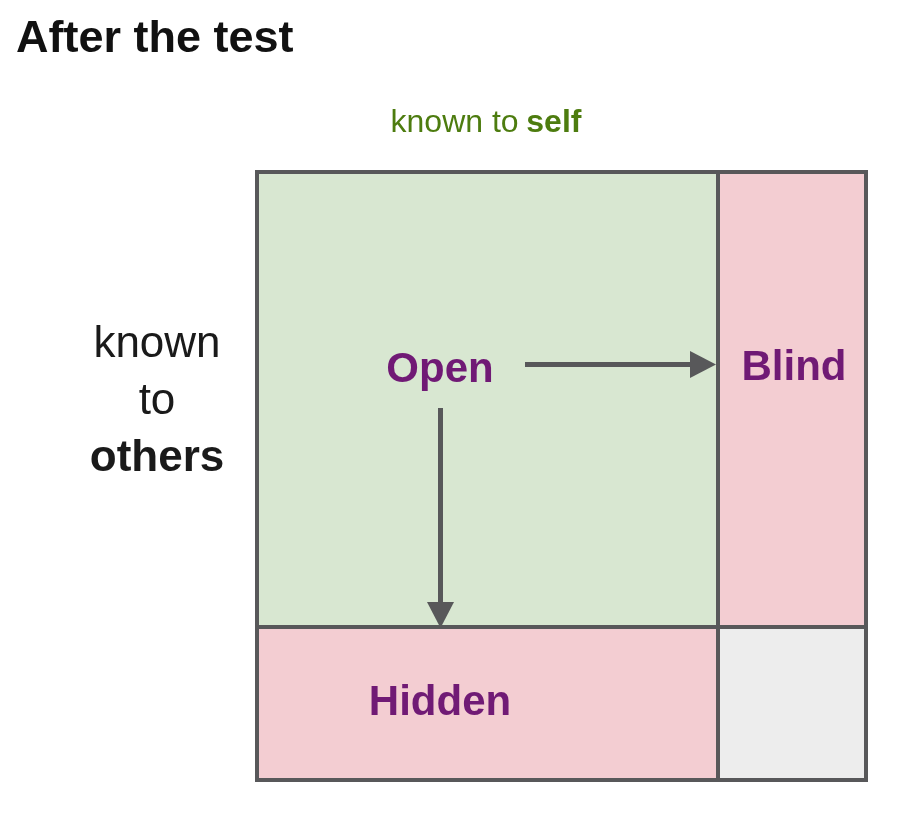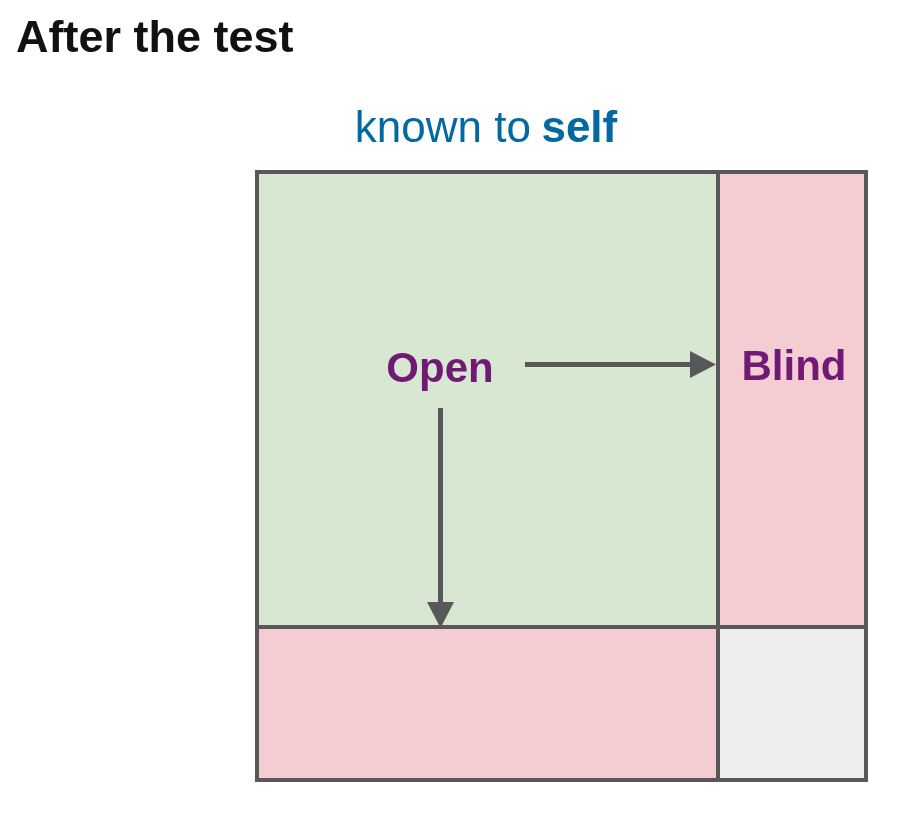--- a/index.html
+++ b/index.html
@@ -26,10 +26,10 @@
     left: 486px;
     top: 105px;
     transform: translateX(-50%);
-    font-size: 44px;
+    font-size: 32px;
     line-height: 1;
     white-space: nowrap;
-    color: #0369a1;
+    color: #4d7c0f;
   }
   .axis-top b { margin-left: 0.24em; }
   .axis-left {

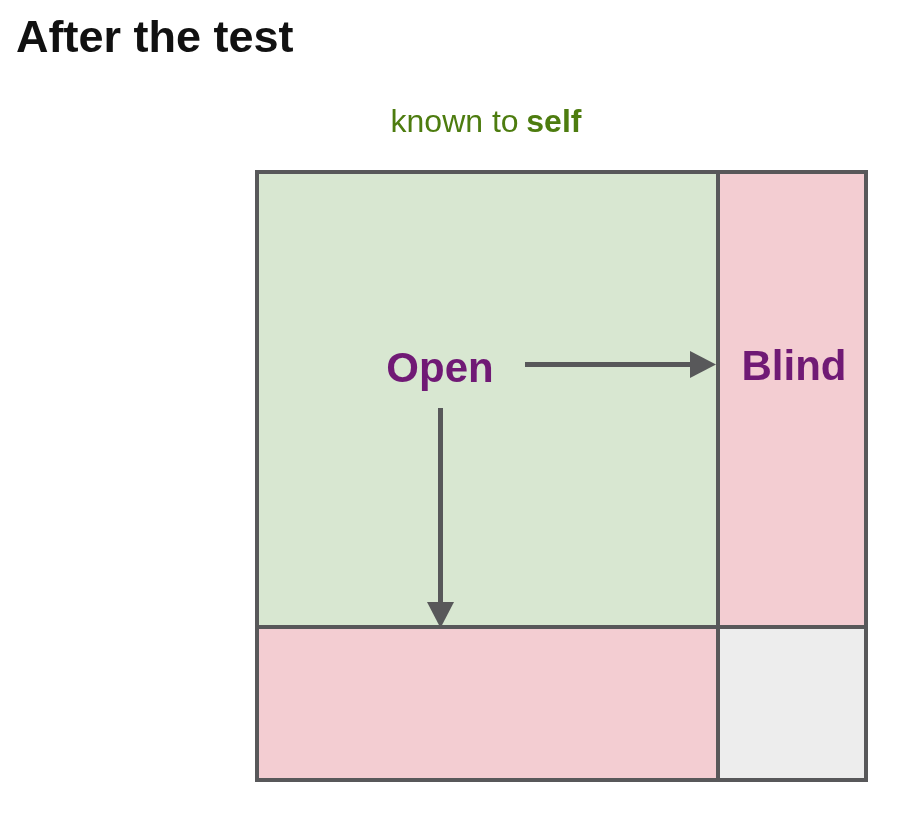--- a/index.html
+++ b/index.html
@@ -88,6 +88,11 @@
     <span>known to</span><b>self</b>
   </div>
 
+  <div class="axis-left">
+    <div>known</div>
+    <div>to</div>
+    <b>others</b>
+  </div>
 
   <div class="grid" style="border-color: rgb(88, 88, 90); background-color: rgb(88, 88, 90);">
     <div class="cell" style="background-color: rgb(216, 231, 209);"></div>

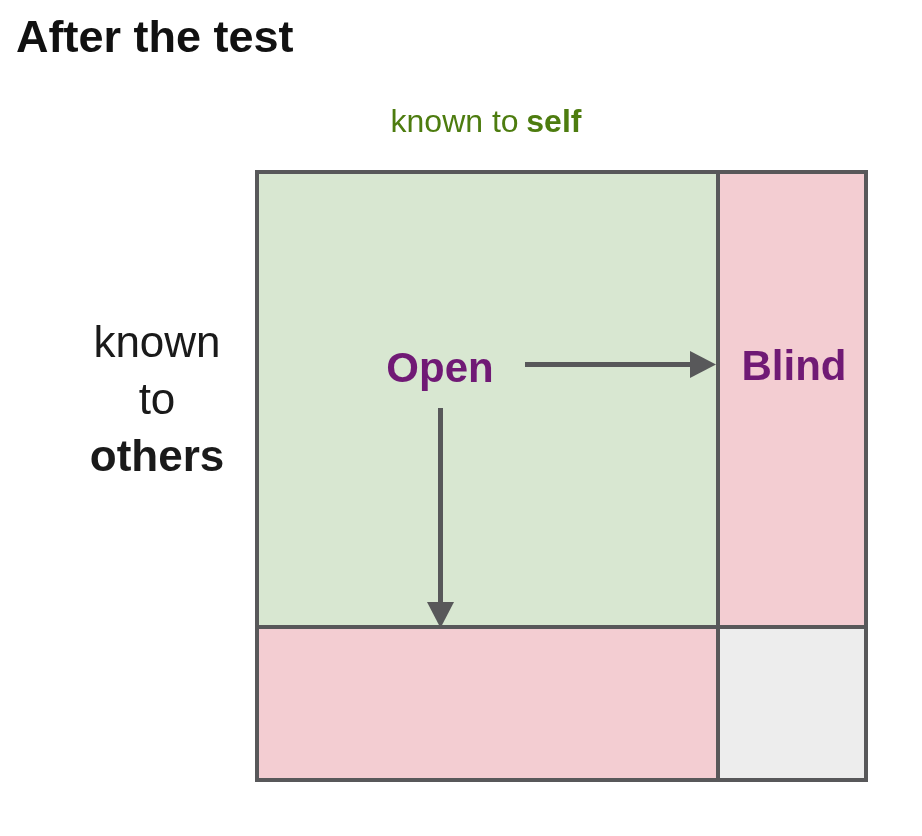--- a/index.html
+++ b/index.html
@@ -103,6 +103,7 @@
 
   <div class="qlabel qlabel-open">Open</div>
   <div class="qlabel qlabel-blind">Blind</div>
+  <div class="qlabel qlabel-hidden">Hidden</div>
 
   <svg class="arrows-layer" viewBox="0 0 922 836" xmlns="http://www.w3.org/2000/svg">
     <line x1="525" y1="364.5" x2="694" y2="364.5" stroke-width="5" stroke="#58585a"></line>

